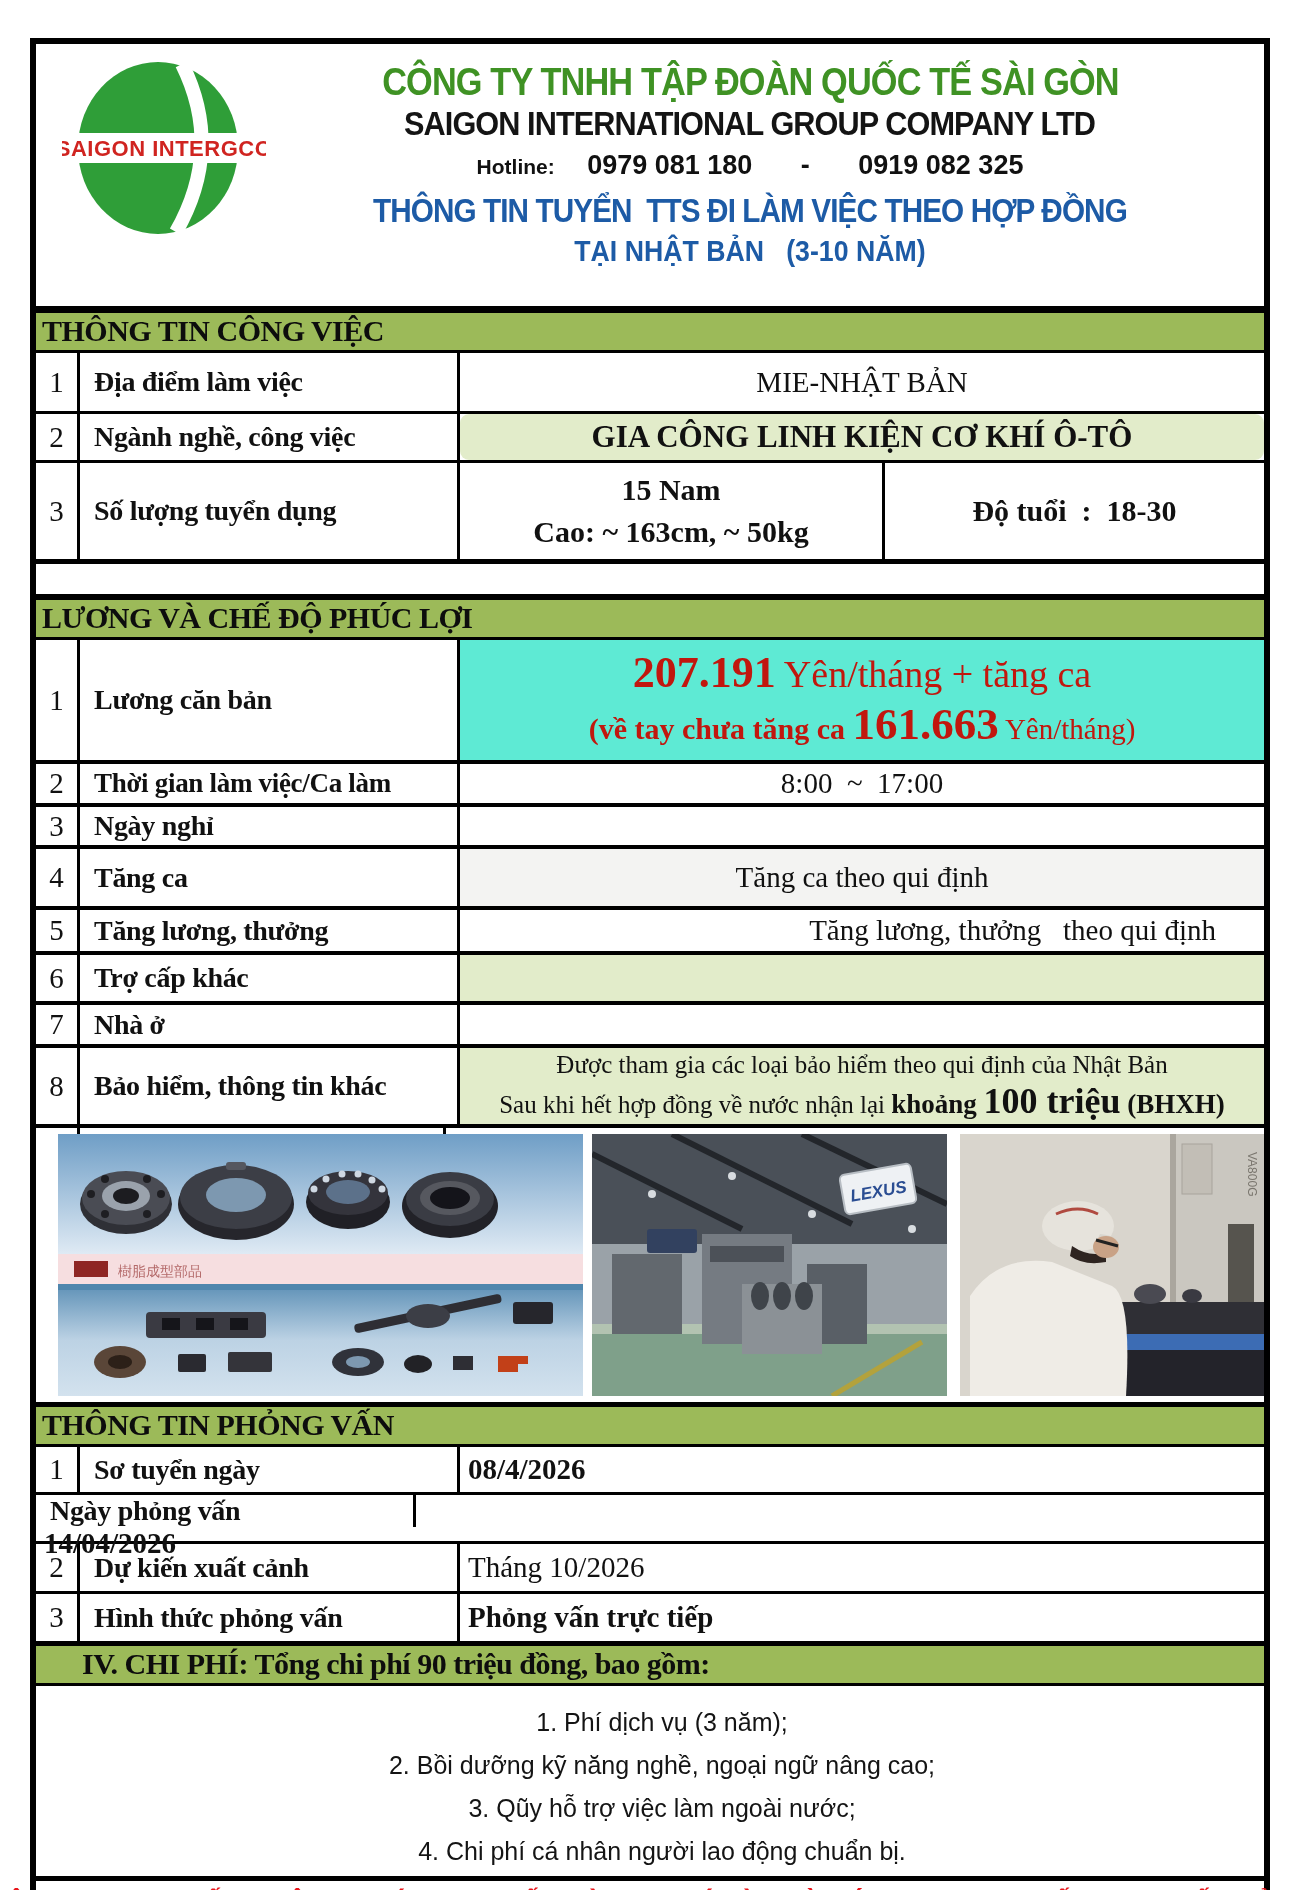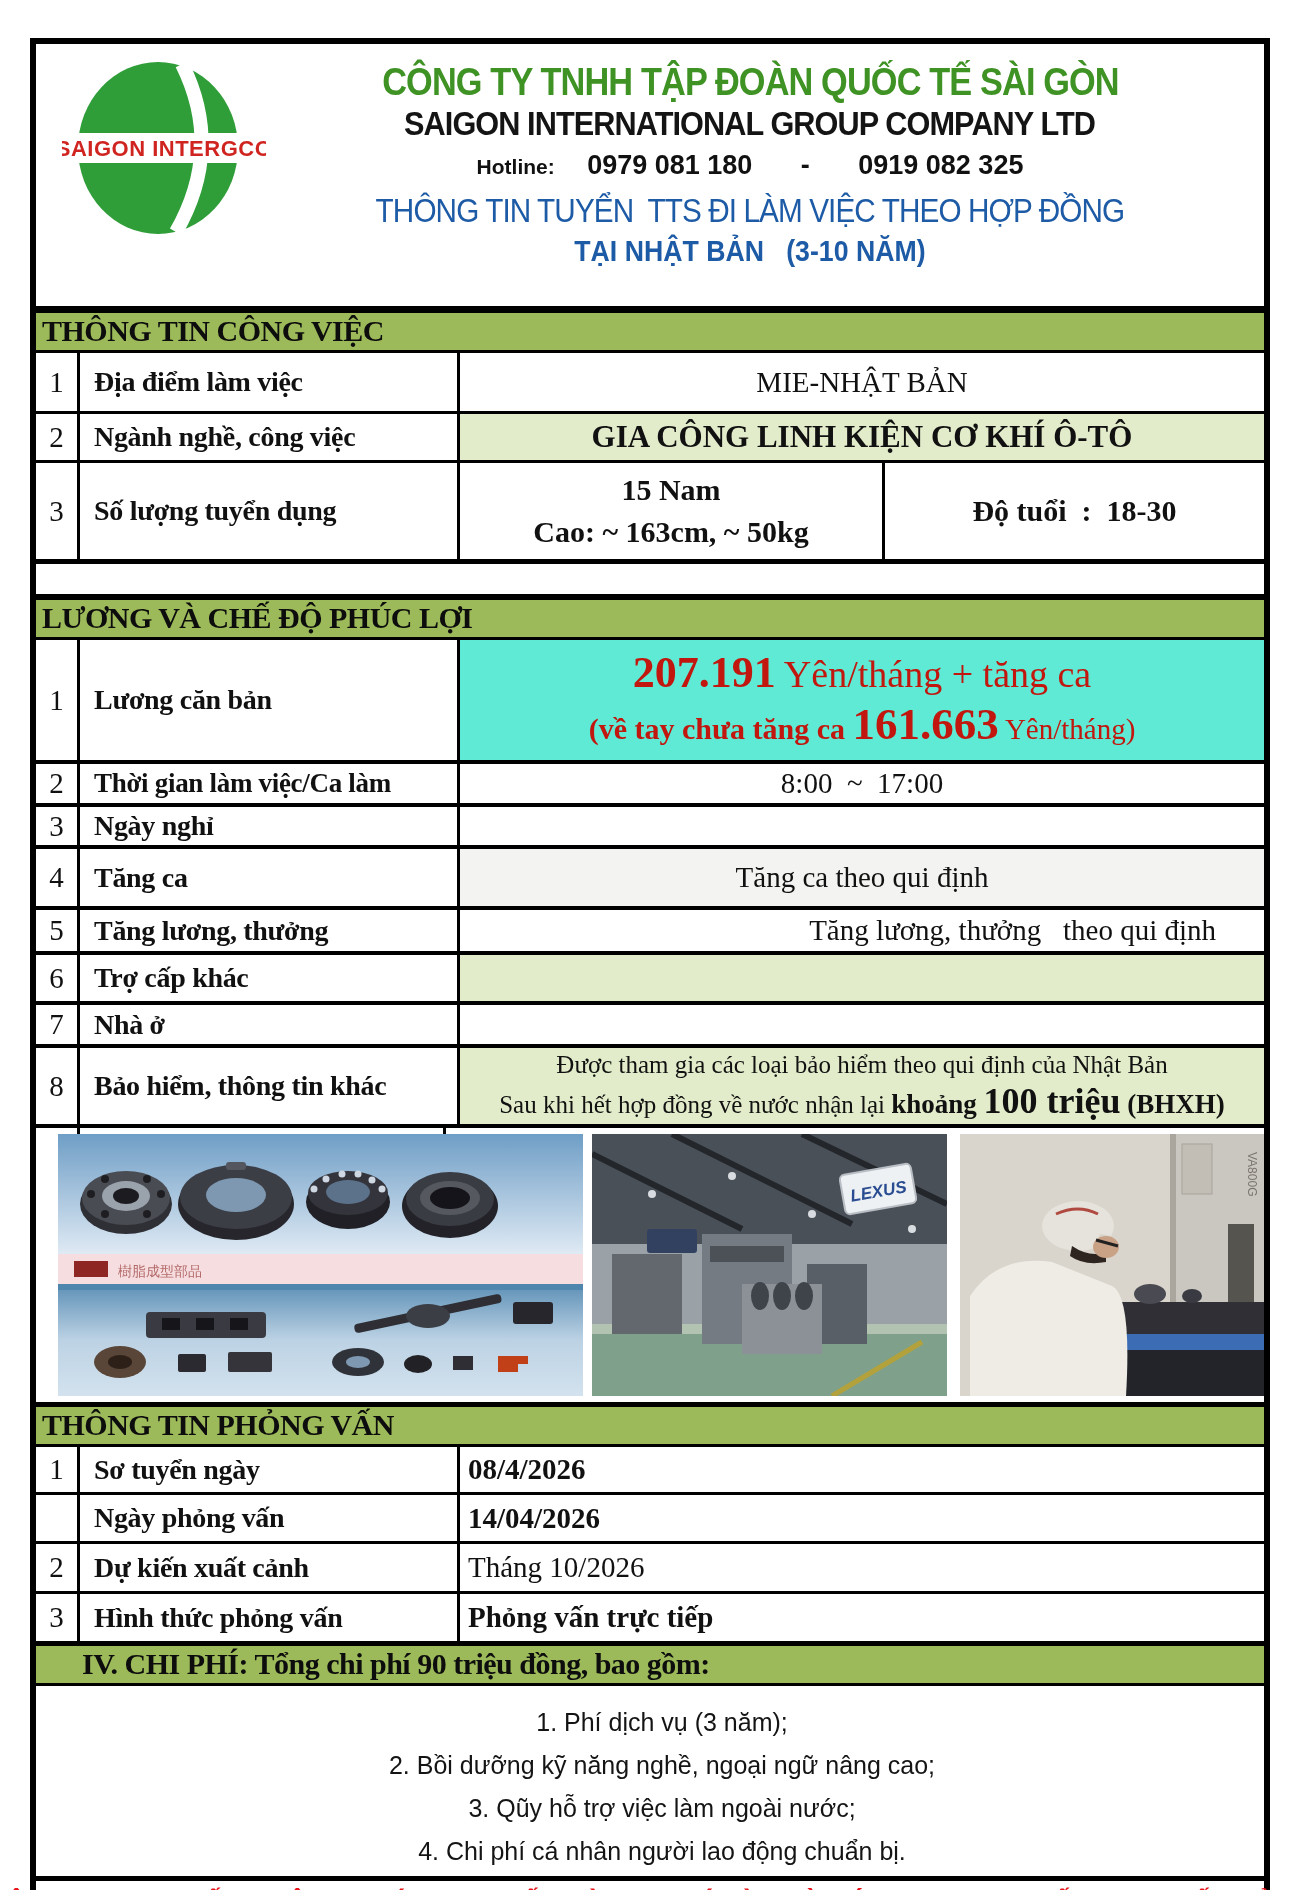--- a/index.html
+++ b/index.html
@@ -28,7 +28,7 @@
   .h-hot .num{font-weight:bold;font-size:27px;letter-spacing:0;}
   .h-hot .dash{font-weight:bold;font-size:27px;margin:0 44px;}
   .h-b1{margin-top:11px;font-family:"Liberation Sans","DejaVu Sans",sans-serif;
-        font-weight:normal;font-size:33px;color:#1d5ba6;}
+        font-weight:bold;font-size:33px;color:#1d5ba6;}
   .h-b1 .tx{transform:scaleX(.9);letter-spacing:-1px;}
   .h-b2{margin-top:5px;font-family:"Liberation Sans","DejaVu Sans",sans-serif;
         font-weight:bold;font-size:29px;color:#1d5ba6;}

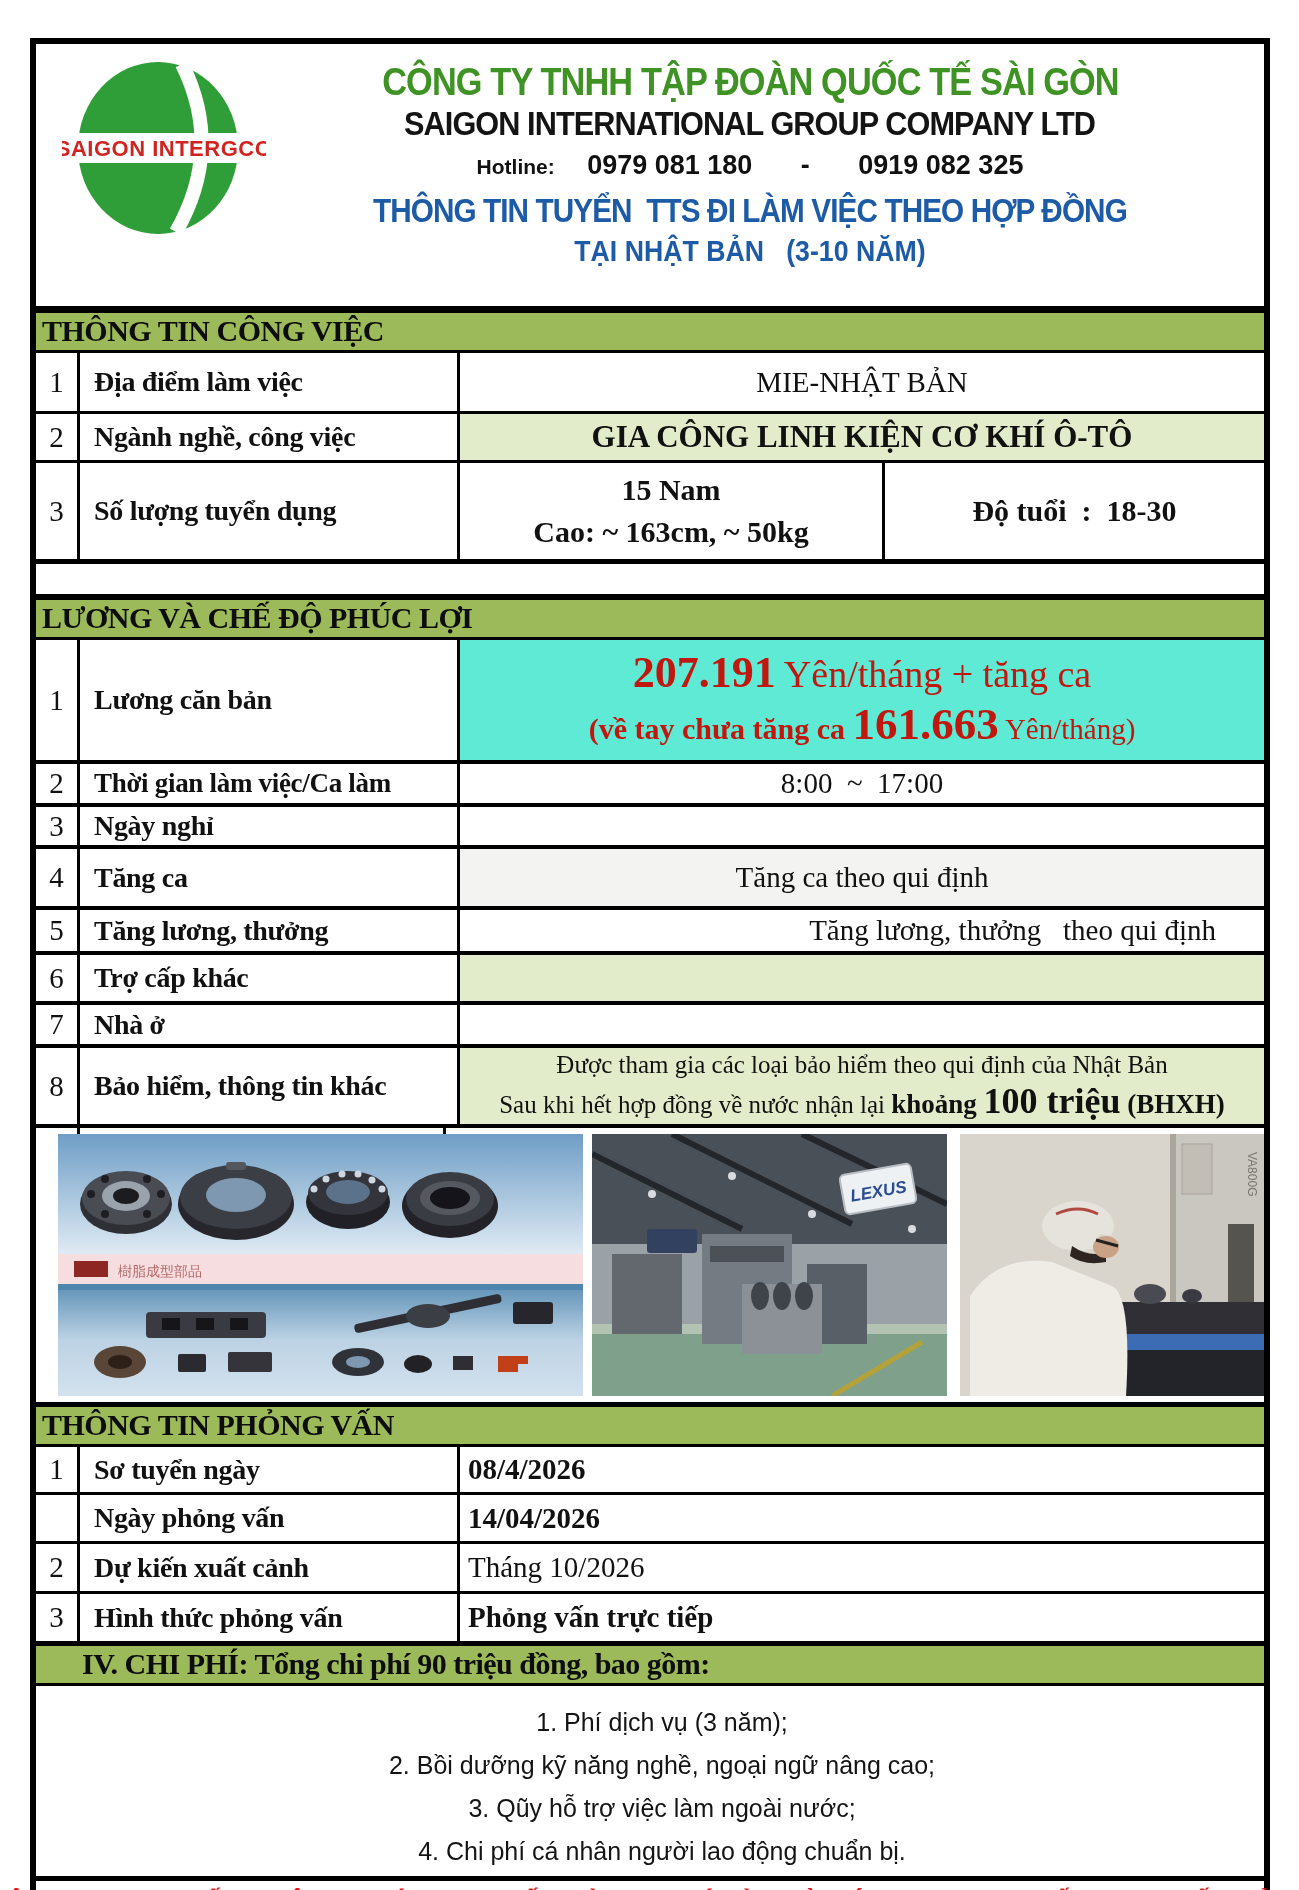--- a/index.html
+++ b/index.html
@@ -128,7 +128,7 @@
     <div class="row" style="height:46px;">
       <div class="cnum">2</div>
       <div class="clab">Ngành nghề, công việc</div>
-      <div class="cval lightgreen bold" style="font-size:31px;">GIA CÔNG LINH KIỆN CƠ KHÍ Ô-TÔ</div>
+      <div class="cval lightgreen bold" style="font-size:31px;border-radius:9px;">GIA CÔNG LINH KIỆN CƠ KHÍ Ô-TÔ</div>
     </div>
 
     <div class="row" style="height:96px;">

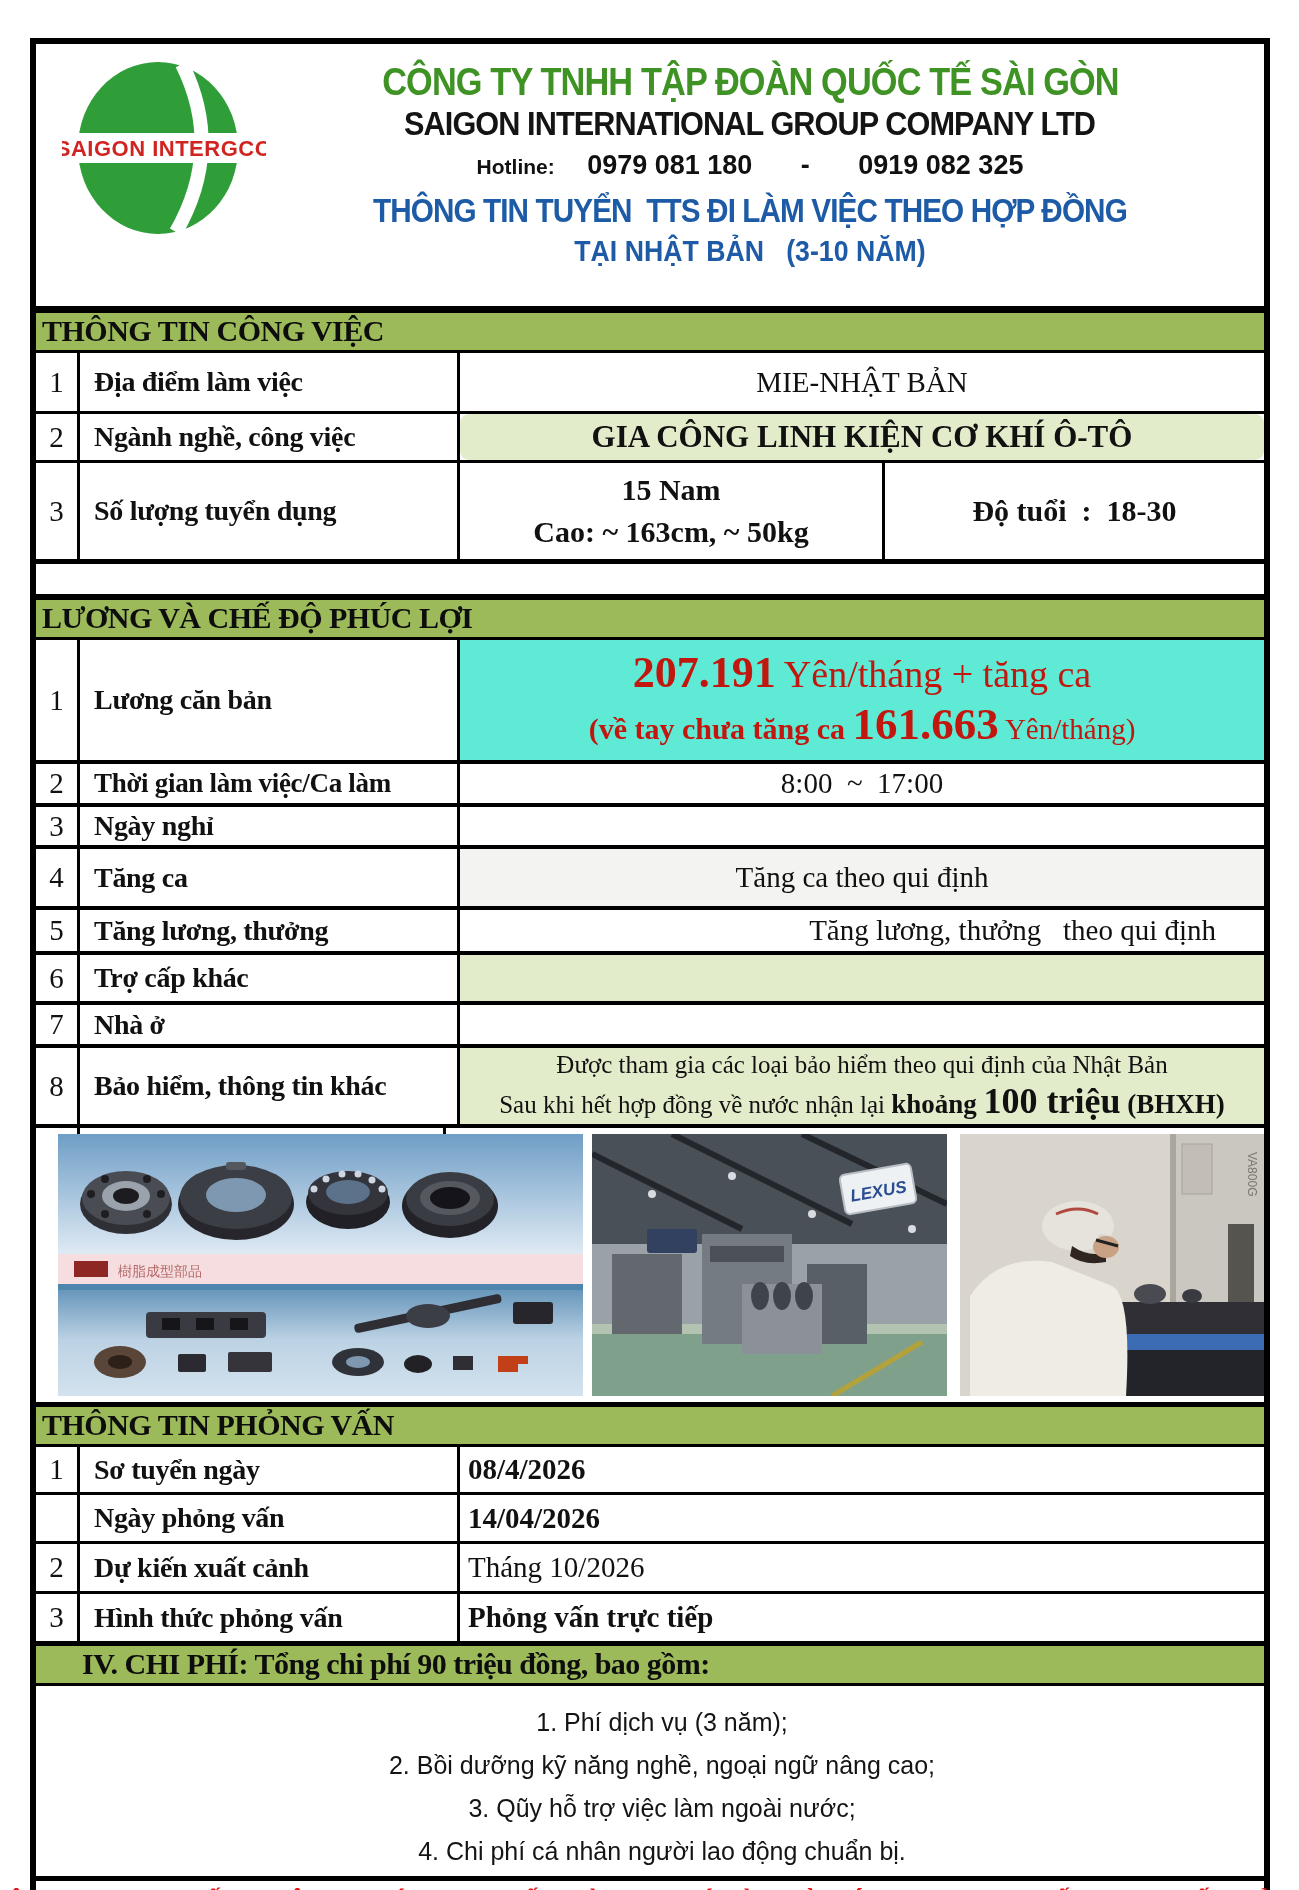--- a/index.html
+++ b/index.html
@@ -330,7 +330,7 @@
       <div class="clab">Sơ tuyển ngày</div>
       <div class="cval left bold">08/4/2026</div>
     </div>
-    <div class="row" style="height:46px;">
+    <div class="row" style="height:46px;flex-direction:column;">
       <div class="cnum"></div>
       <div class="clab">Ngày phỏng vấn</div>
       <div class="cval left bold">14/04/2026</div>

